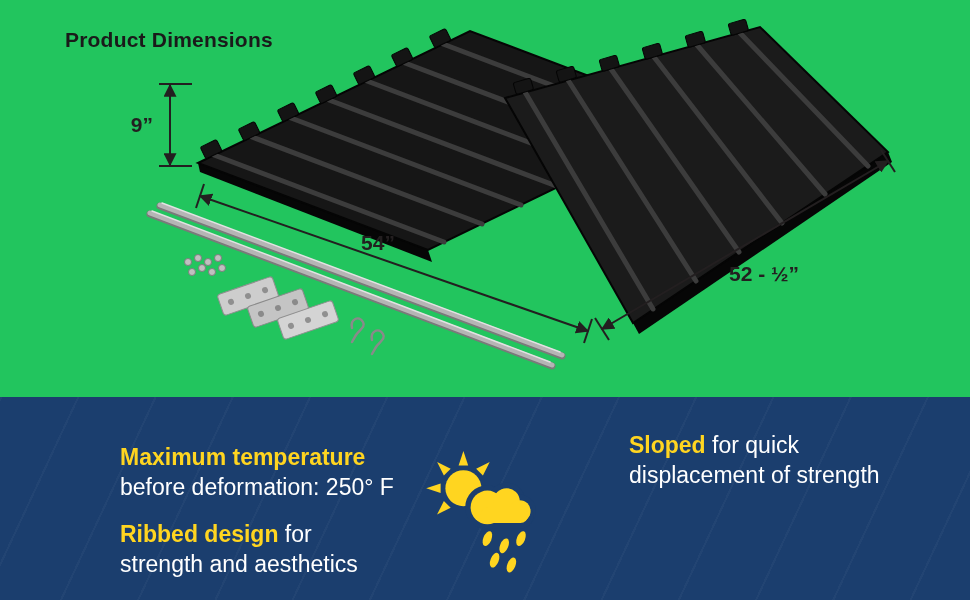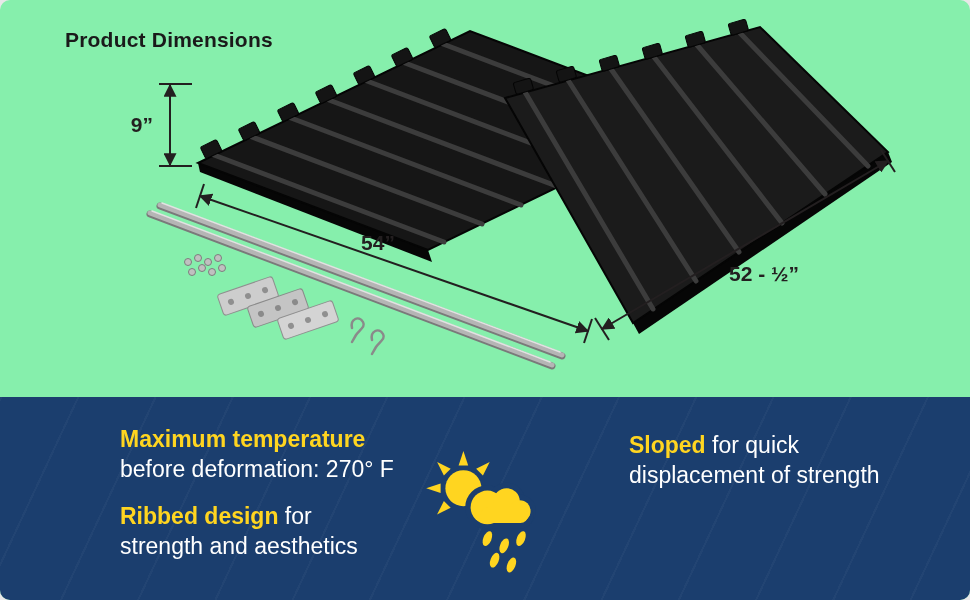--- a/index.html
+++ b/index.html
@@ -4,8 +4,8 @@
 <style>
   html,body{margin:0;padding:0;background:#e8e8e8;}
   .stage{
-    position:relative; width:970px; height:600px; background:#86efac;
-    overflow:hidden; font-family:"Liberation Sans", sans-serif;border-radius:10px;
+    position:relative; width:970px; height:600px; background:#22c55e;
+    overflow:hidden; font-family:"Liberation Sans", sans-serif;
   }
   .page-title{
     position:absolute; left:65px; top:28px;

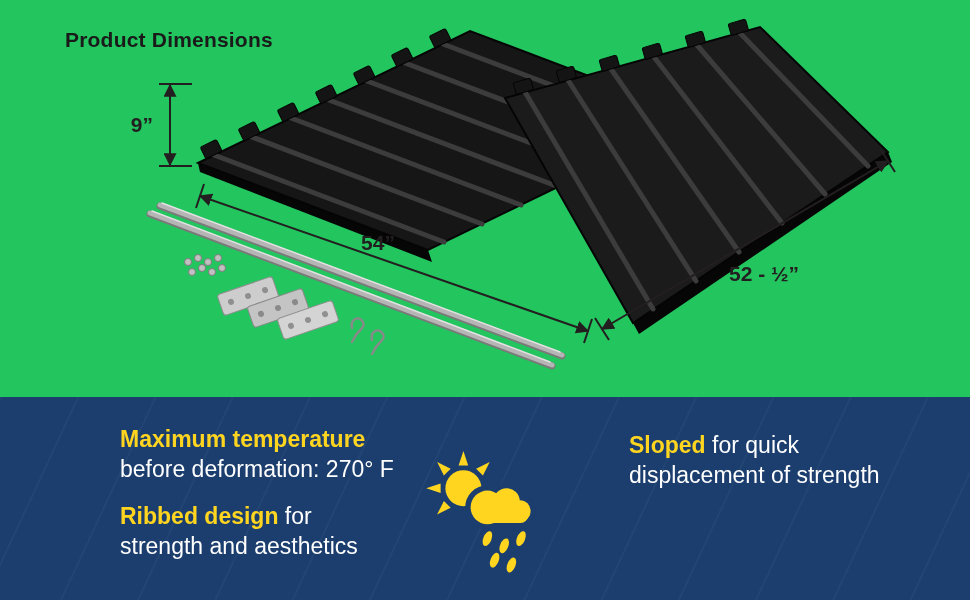--- a/index.html
+++ b/index.html
@@ -19,7 +19,7 @@
     background-image:repeating-linear-gradient(115deg, rgba(255,255,255,0.03) 0 2px, rgba(255,255,255,0) 2px 70px);
   }
   .col{ position:absolute; color:#ffffff; font-size:23px; line-height:30px; }
-  .col-left{ left:120px; top:27px; width:350px; }
+  .col-left{ left:120px; top:45px; width:350px; }
   .col-right{ left:585px; top:33px; width:370px;margin-left:44px; }
   .feature{ margin:0 0 17px 0; }
   .hl{ color:#ffd520; font-weight:700; }

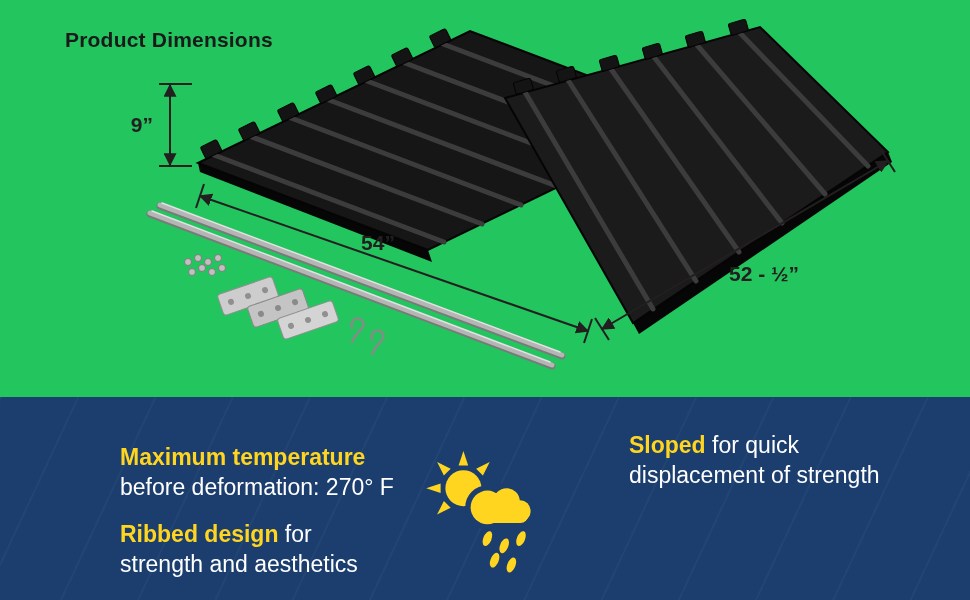--- a/index.html
+++ b/index.html
@@ -156,7 +156,7 @@
     <div class="col col-left">
       <p class="feature">
         <span class="hl">Maximum temperature</span><br>
-        <span>before deformation: 270° F</span>
+        <span>before deformation: 250° F</span>
       </p>
       <p class="feature">
         <span class="hl">Ribbed design</span><span> for</span><br>

